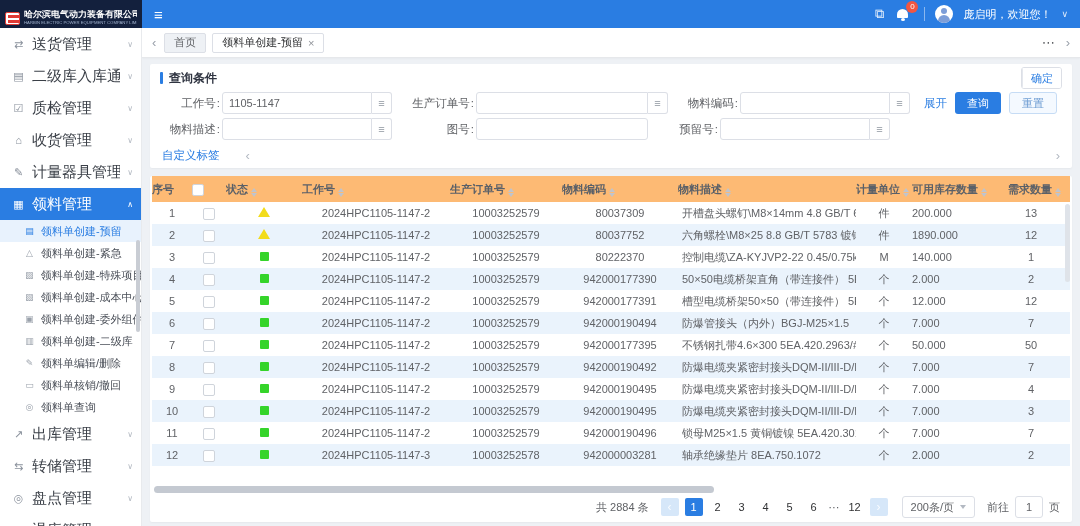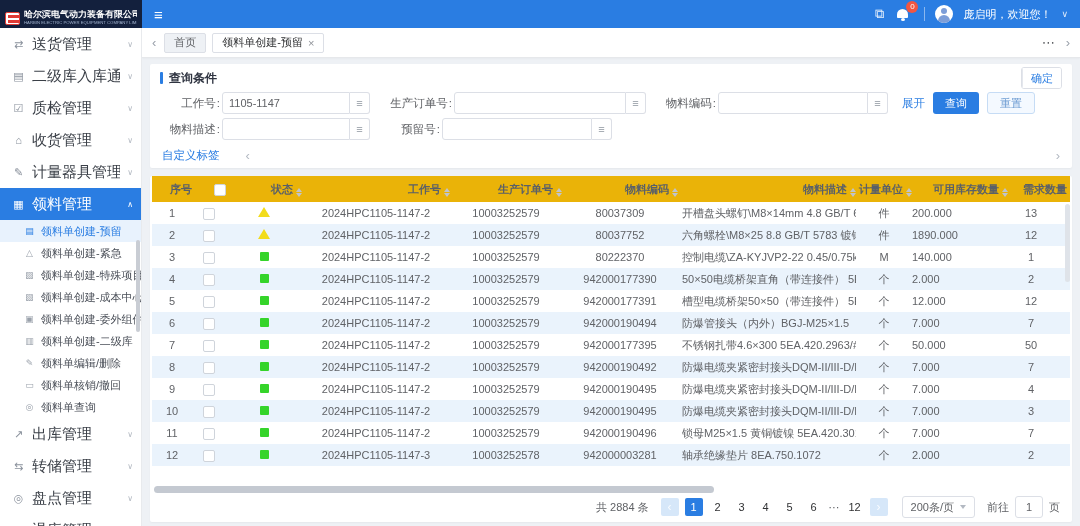--- a/index.html
+++ b/index.html
@@ -85,7 +85,7 @@
 .q-field.f3 label { width:60px; }
 .q-input { height:22px; border:1px solid #dcdfe6; border-radius:3px 0 0 3px; padding:0 6px; font-size:11px; color:#606266; outline:none; font-family:inherit; }
 .q-input.no-icon { border-radius:3px; }
-.f1 .q-input { width:128px; }
+.f1 .q-input { width:150px; }
 .f2 .q-input { width:172px; }
 .f3 .q-input { width:150px; }
 .input-icon-btn { width:20px; height:22px; border:1px solid #dcdfe6; border-left:none; border-radius:0 3px 3px 0; background:#fff; color:#8f96a0; font-size:11px; cursor:pointer; line-height:20px; text-align:center; }

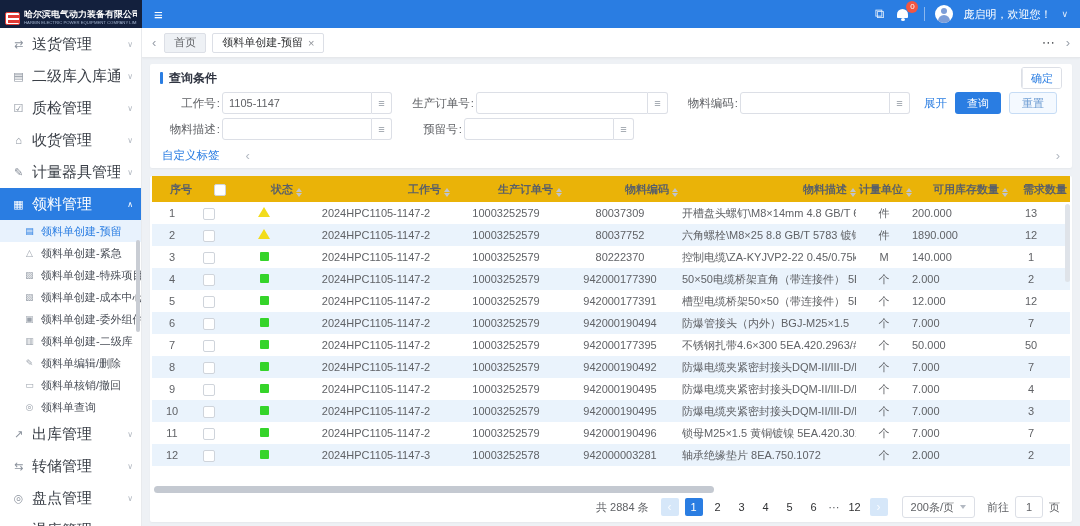--- a/index.html
+++ b/index.html
@@ -333,6 +333,10 @@
               <input class="q-input" value="" style="">
               <button class="input-icon-btn">≡</button>
             </div>
+            <div class="q-field f2">
+              <label>图号</label>
+              <input class="q-input no-icon" value="" style="">
+            </div>
             <div class="q-field f3">
               <label>预留号</label>
               <input class="q-input" value="" style="">

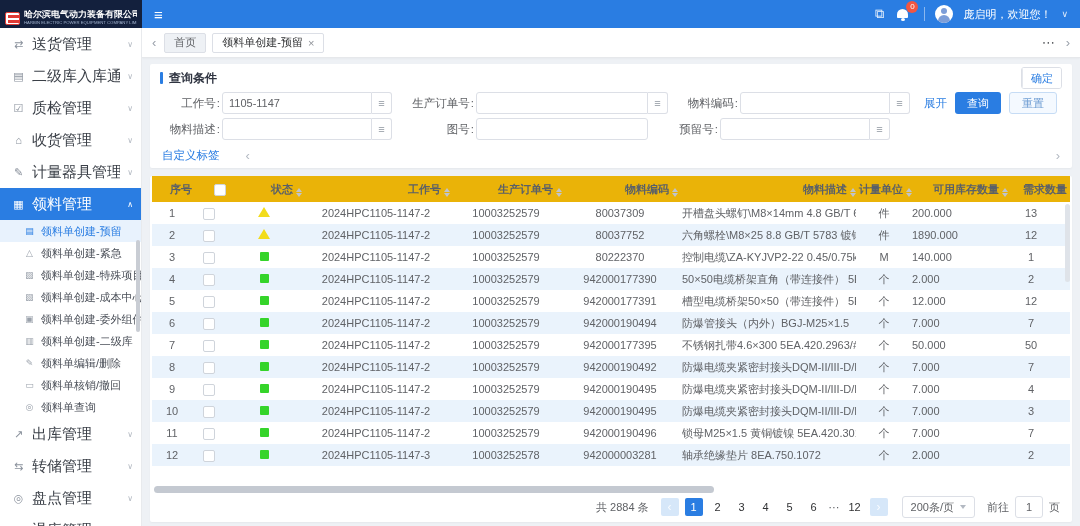--- a/index.html
+++ b/index.html
@@ -114,7 +114,7 @@
 
 .table-wrap { flex:1; position:relative; overflow:hidden; margin:0 2px; }
 table { width:100%; border-collapse:collapse; table-layout:fixed; }
-thead th { height:26px; background:#eab308; color:#5a6068; font-weight:bold; font-size:11px; text-align:right; white-space:nowrap; overflow:hidden; }
+thead th { height:26px; background:#fdba74; color:#5a6068; font-weight:bold; font-size:11px; text-align:left; white-space:nowrap; overflow:hidden; }
 tbody td { height:22px; font-size:11px; color:#606266; text-align:center; white-space:nowrap; overflow:hidden; }
 tbody tr.even { background:#eaf3fc; }
 th.col-seq, td.col-seq { width:40px; }

